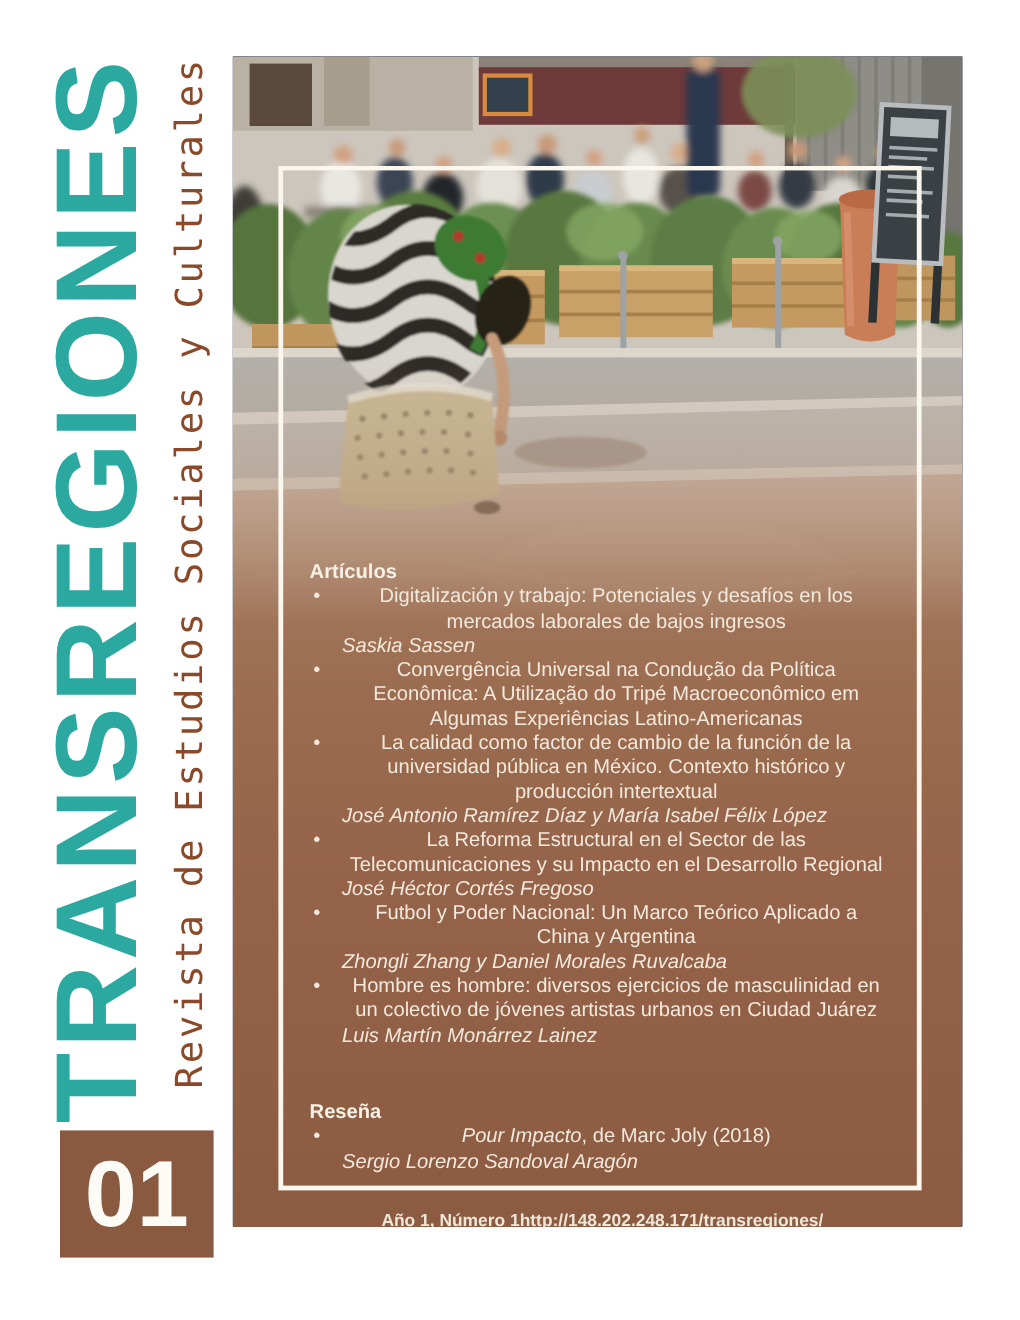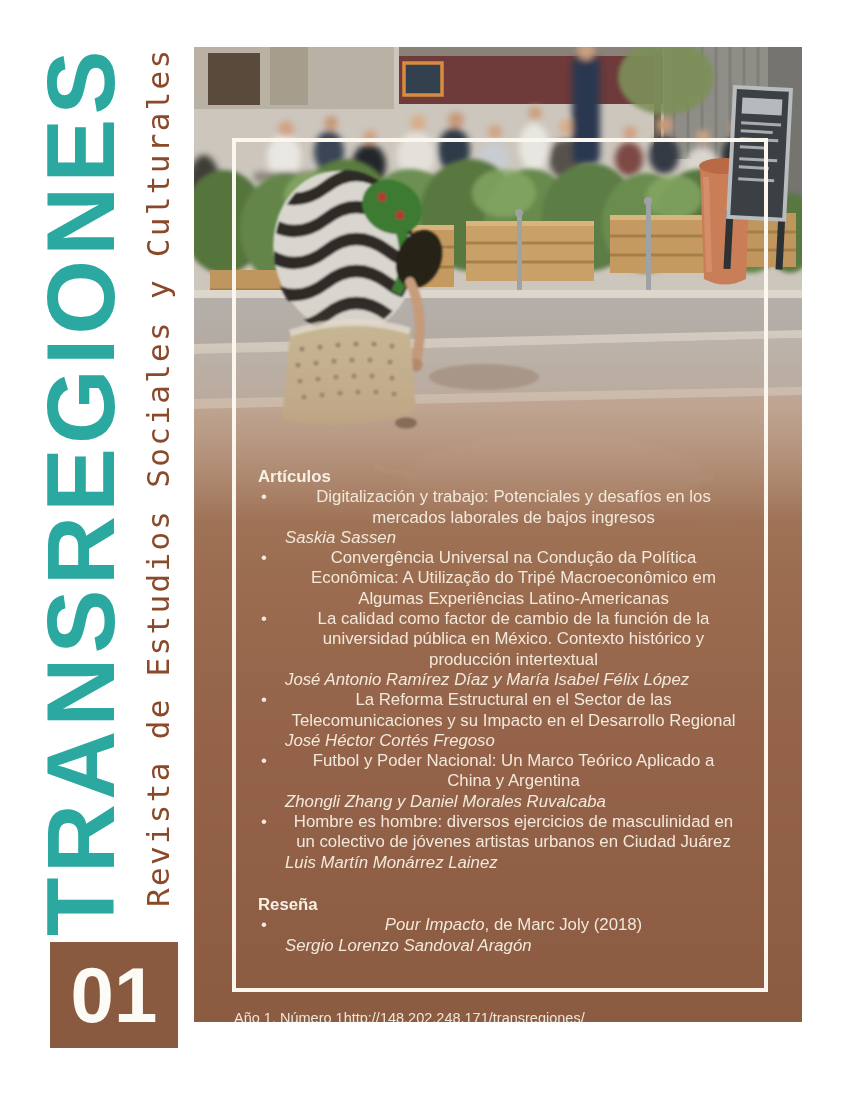--- a/index.html
+++ b/index.html
@@ -31,7 +31,7 @@
   .atitle{white-space:pre-line;text-align:center;}
   .author{font-style:italic;}
   .em{font-style:italic;}
-  .resena{margin-top:22px;}
+  .resena{margin-top:44px;}
   
   .footer{position:absolute;left:40px;right:32px;top:963px;display:flex;
           justify-content:flex-start;font-size:14.5px;font-weight:400;color:#EFE6D7;}

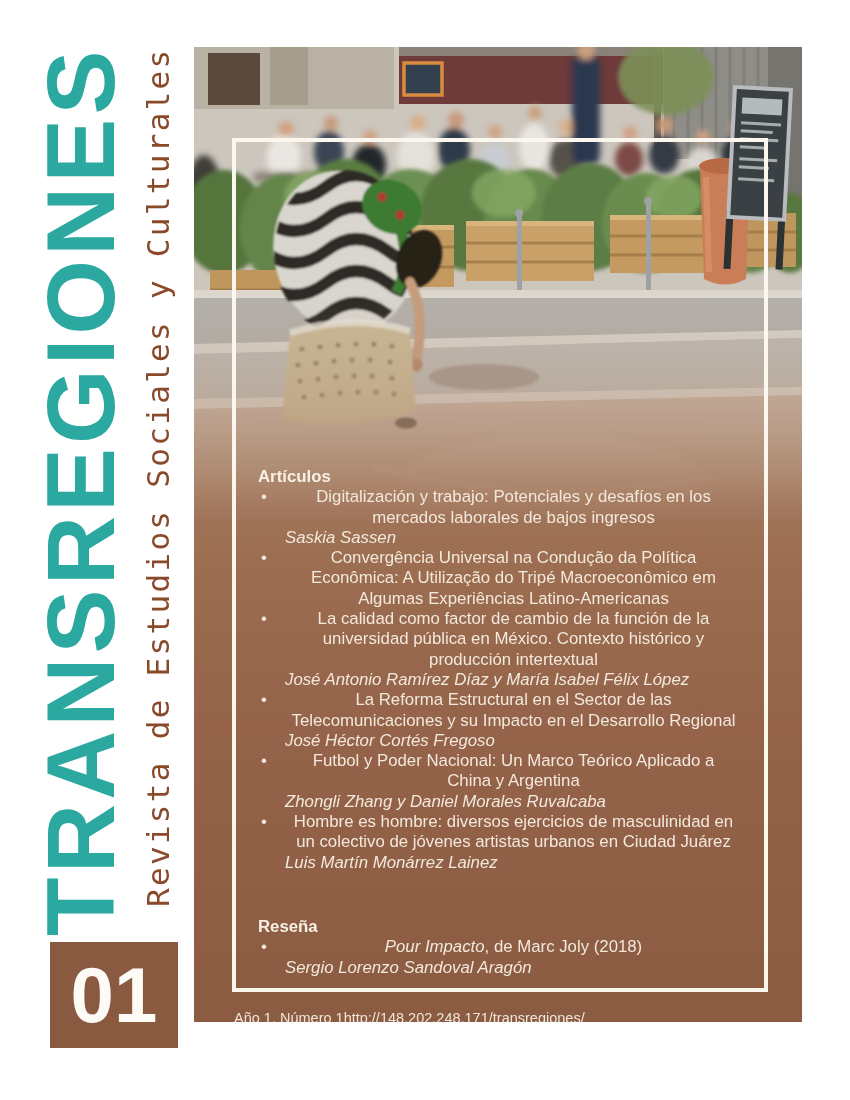--- a/index.html
+++ b/index.html
@@ -34,7 +34,7 @@
   .resena{margin-top:44px;}
   
   .footer{position:absolute;left:40px;right:32px;top:963px;display:flex;
-          justify-content:flex-start;font-size:14.5px;font-weight:400;color:#EFE6D7;}
+          justify-content:center;font-size:14.5px;font-weight:700;color:#EFE6D7;}
 </style>
 </head>
 <body>

